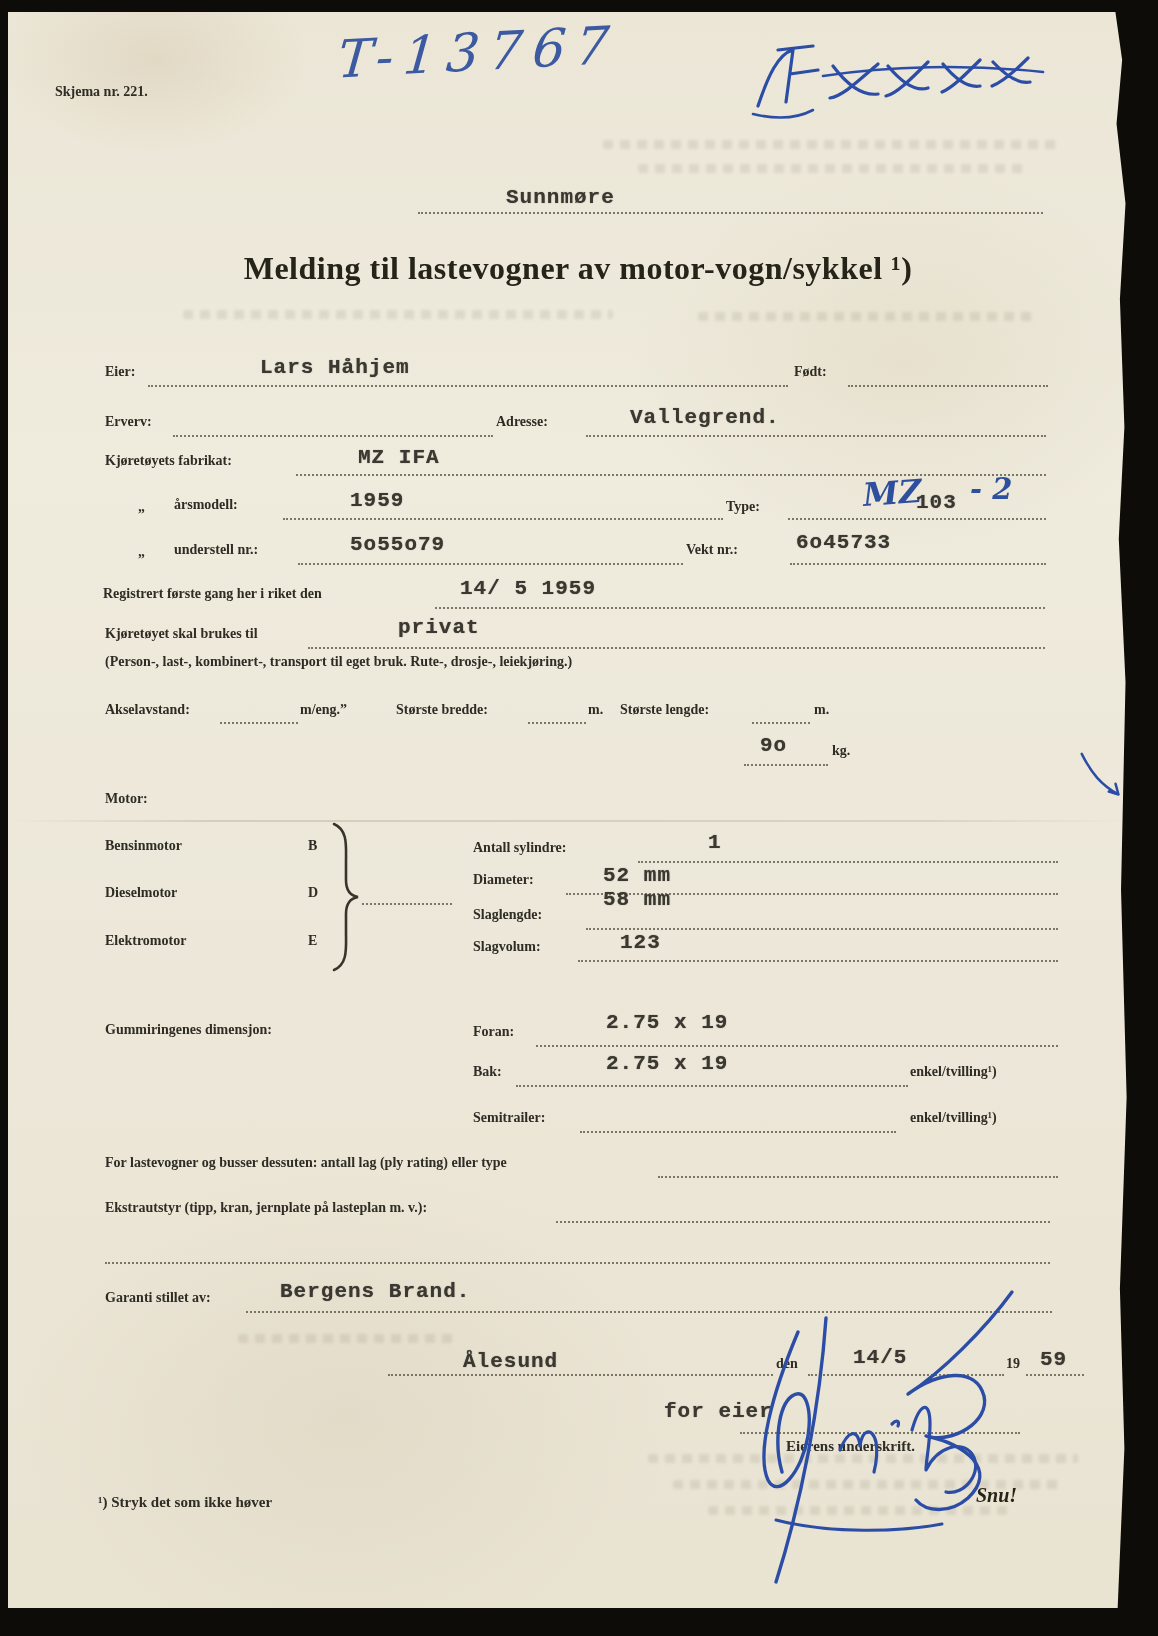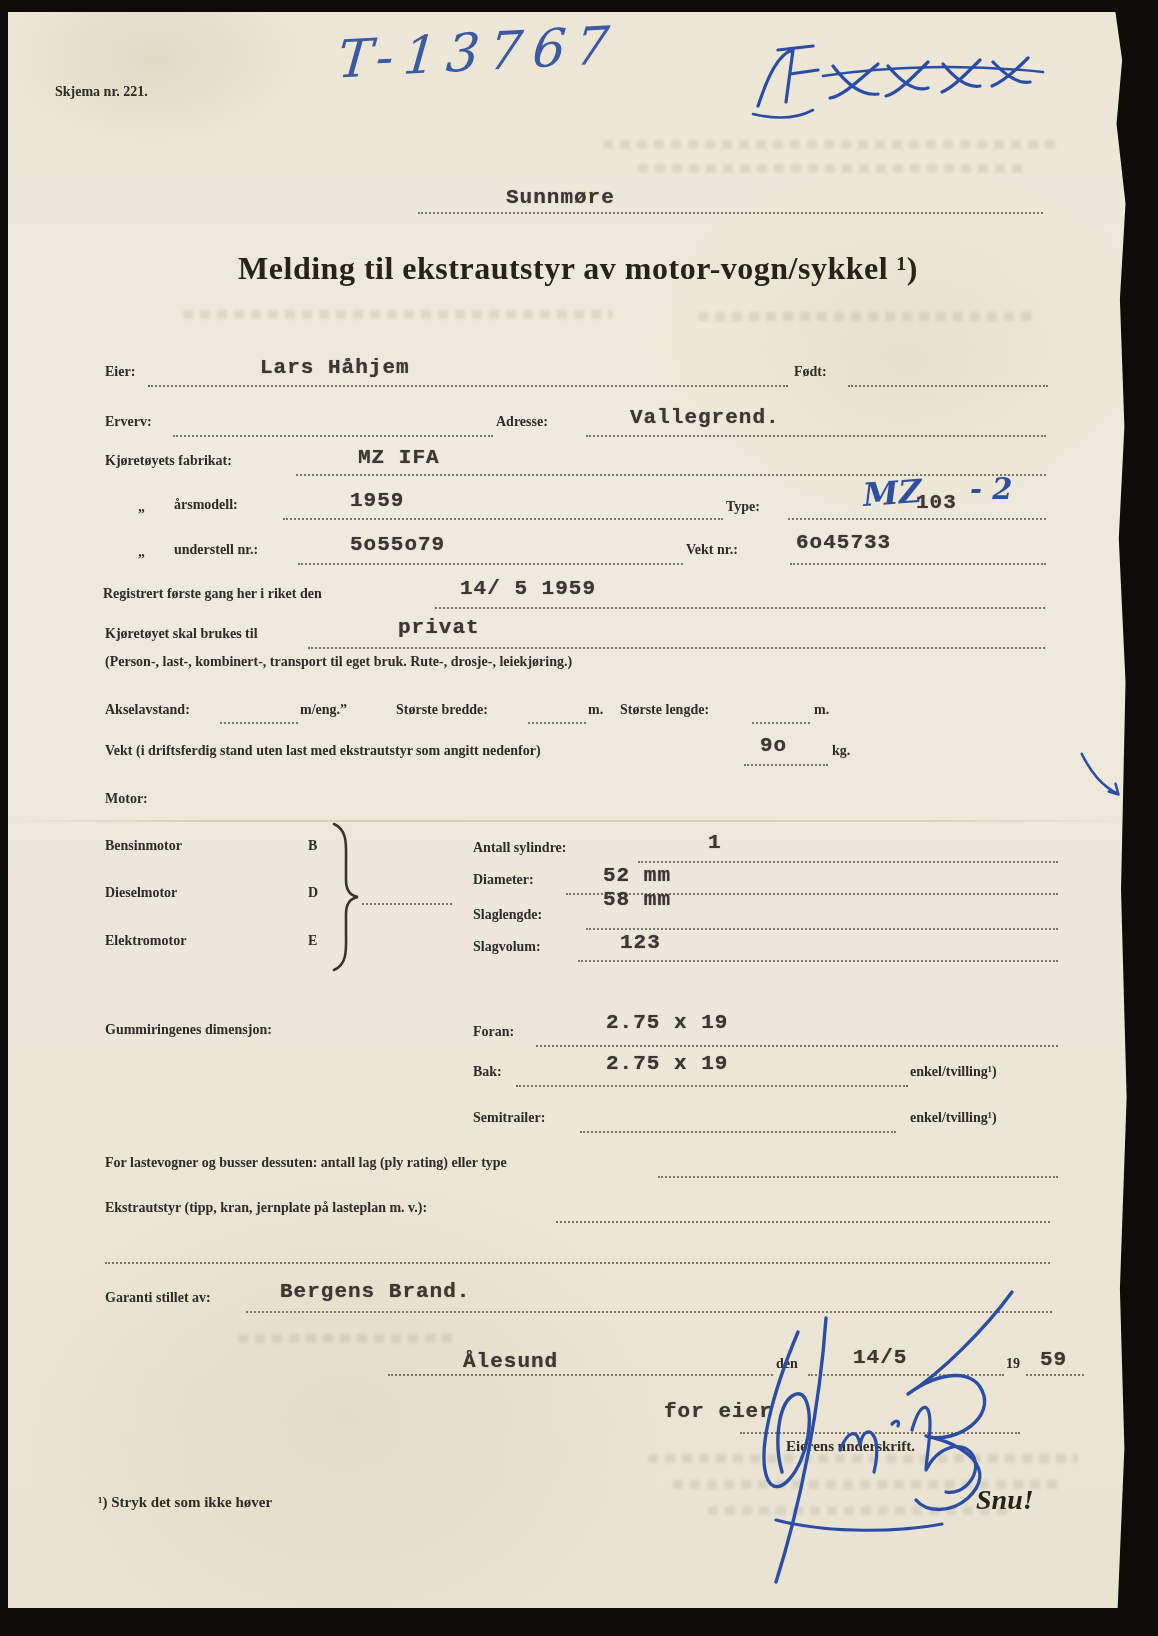--- a/index.html
+++ b/index.html
@@ -53,7 +53,7 @@
   <div class="el dots" style="left:410px;top:200px;width:625px;"></div>
   <div class="el typed lg" style="left:498px;top:174px;">Sunnmøre</div>
 
-  <div class="el title" style="left:90px;top:238px;width:960px;">Melding til ekstrautstyr av motor-vogn/sykkel ¹)</div>
+  <div class="el title" style="left:90px;top:238px;width:960px;">Melding til lastevogner av motor-vogn/sykkel ¹)</div>
 
   <div class="el lbl" style="left:97px;top:352px;">Eier:</div>
   <div class="el dots" style="left:140px;top:373px;width:640px;"></div>

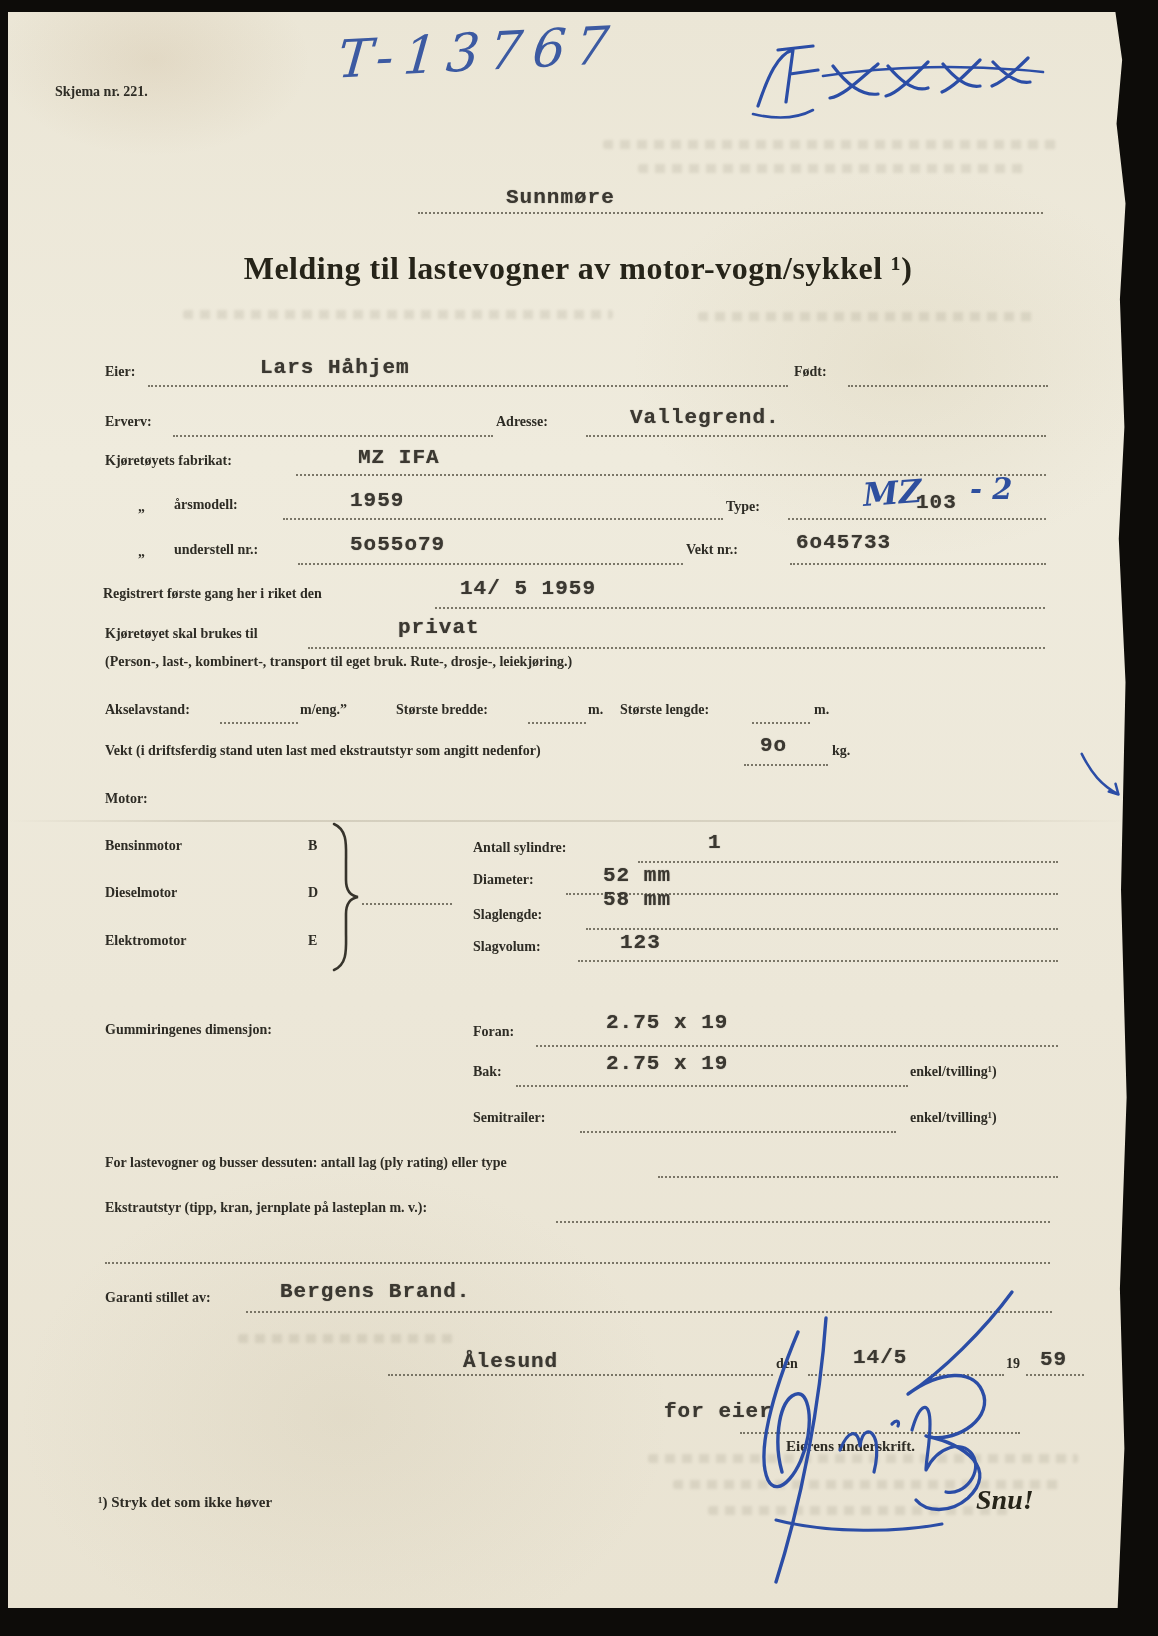--- a/index.html
+++ b/index.html
@@ -108,7 +108,6 @@
   <div class="el dots" style="left:744px;top:710px;width:58px;"></div>
   <div class="el lbl" style="left:806px;top:690px;">m.</div>
 
-  <div class="el lbl" style="left:97px;top:731px;">Vekt (i driftsferdig stand uten last med ekstrautstyr som angitt nedenfor)</div>
   <div class="el dots" style="left:736px;top:752px;width:84px;"></div>
   <div class="el typed lg" style="left:752px;top:722px;">9o</div>
   <div class="el lbl" style="left:824px;top:731px;">kg.</div>

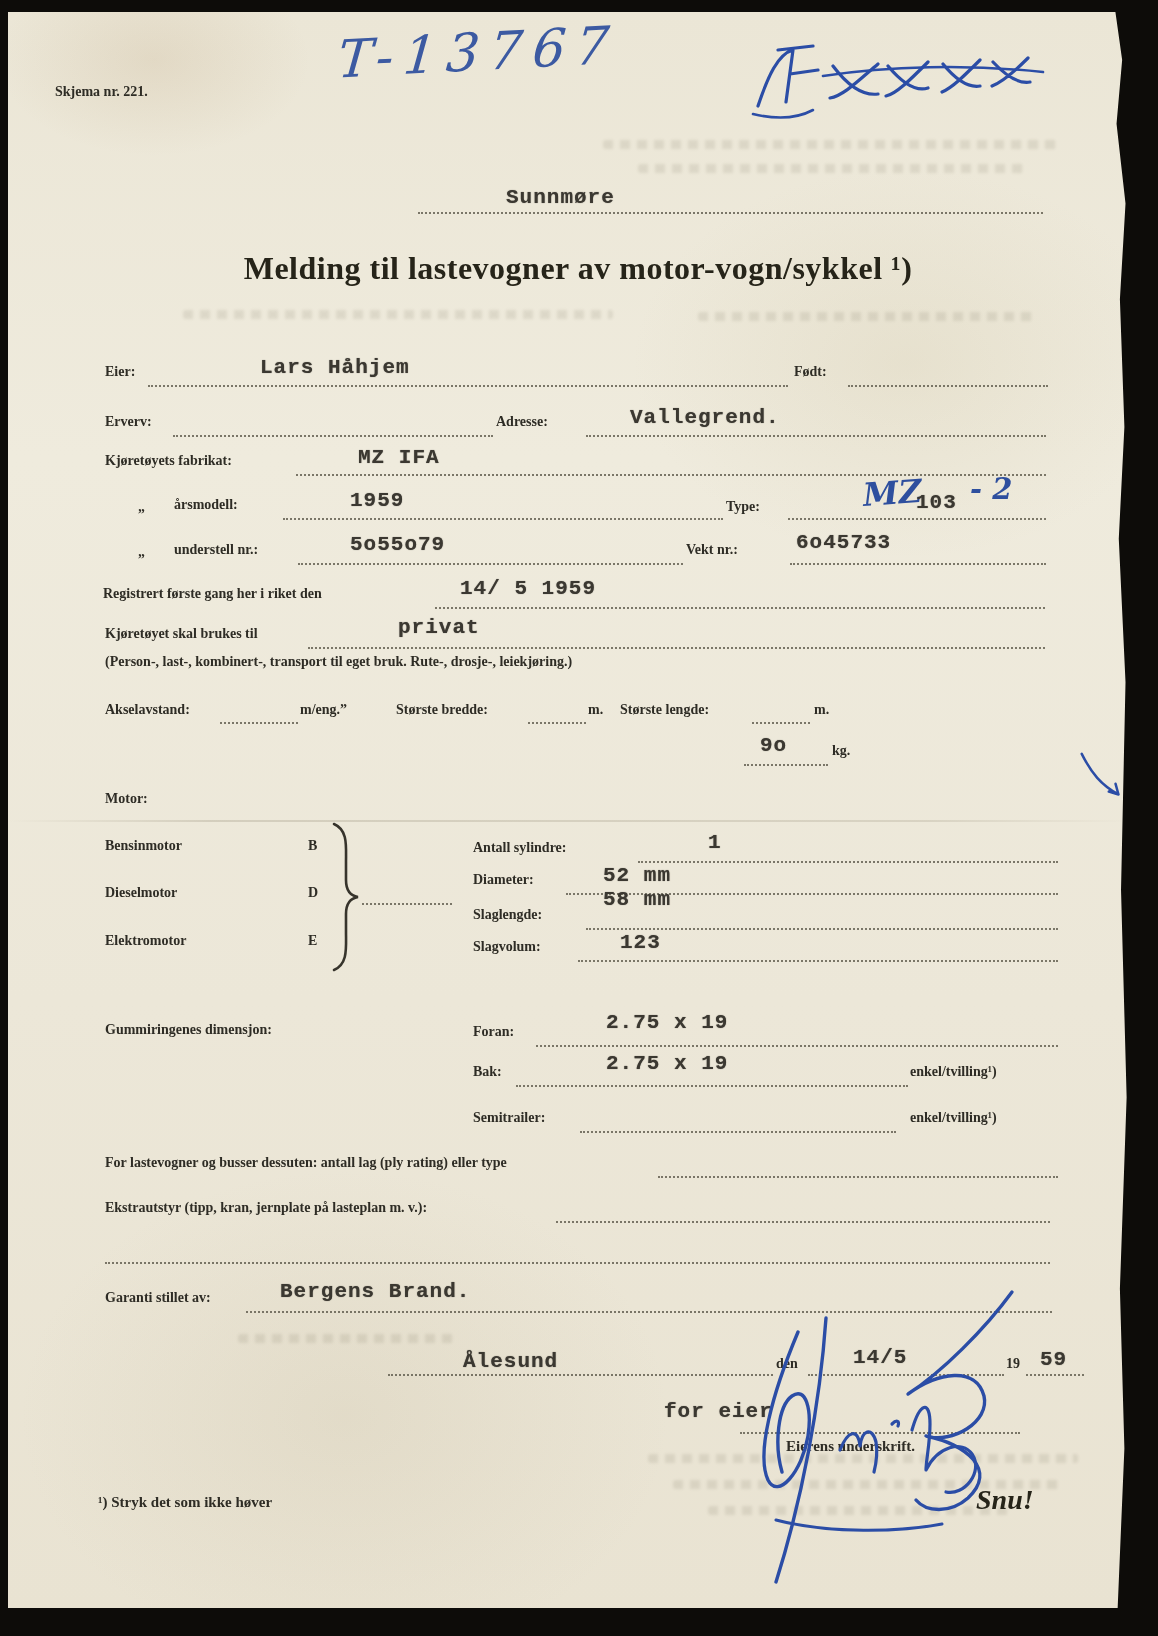--- a/index.html
+++ b/index.html
@@ -194,7 +194,7 @@
   </svg>
 
   <div class="el lbl sm" style="left:90px;top:1482px;">¹) Stryk det som ikke høver</div>
-  <div class="el addr" style="left:968px;top:1472px;font-size:28px;">Snu!</div>
+  <div class="el addr" style="left:968px;top:1472px;font-size:20px;">Snu!</div>
 
 </div>
 

